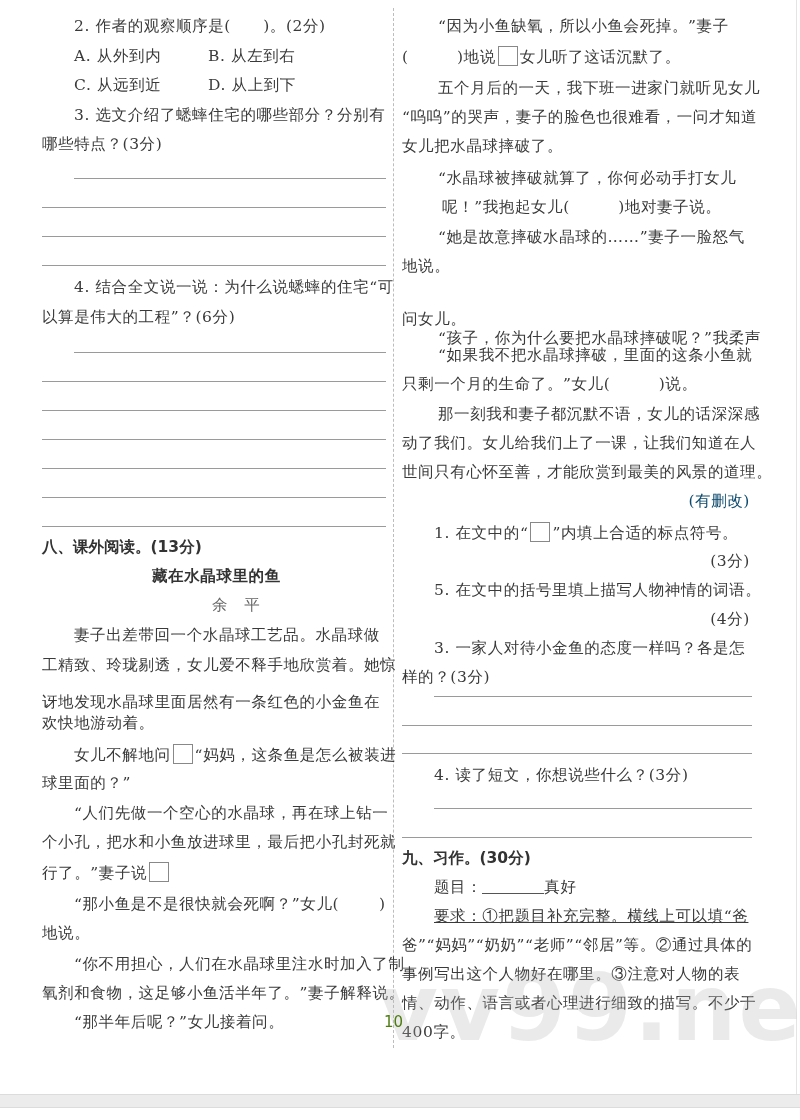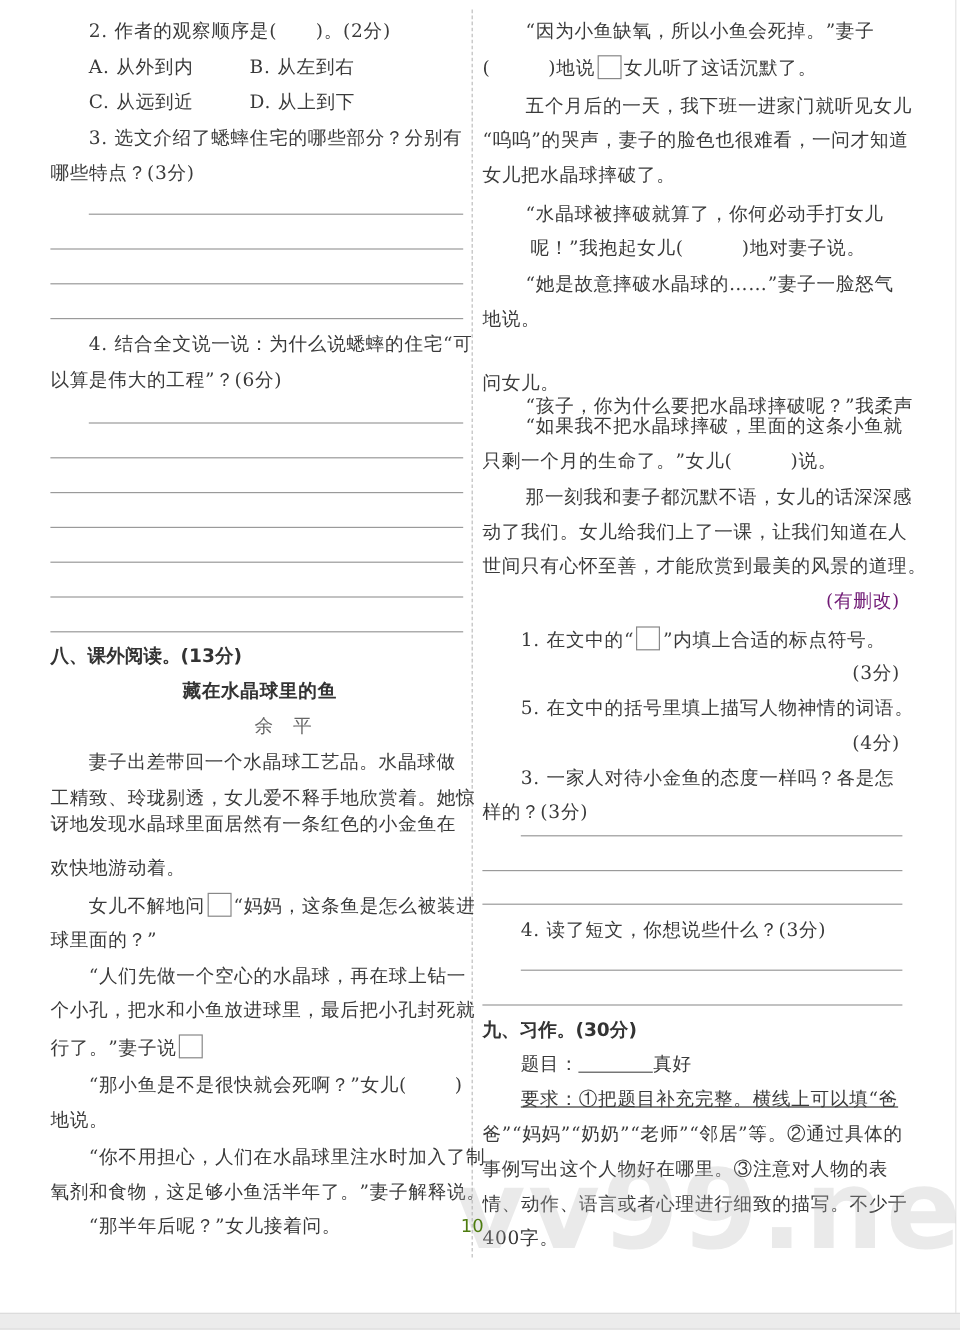--- a/index.html
+++ b/index.html
@@ -99,7 +99,7 @@
     <div class="ln" style="left:36px;top:404px;">那一刻我和妻子都沉默不语，女儿的话深深感</div>
     <div class="ln" style="left:0;top:433px;">动了我们。女儿给我们上了一课，让我们知道在人</div>
     <div class="ln" style="left:0;top:462px;">世间只有心怀至善，才能欣赏到最美的风景的道理。</div>
-    <div class="ln score-r" style="top:491px;color:#701a75;">(有删改)</div>
+    <div class="ln score-r" style="top:491px;color:#0c4a6e;">(有删改)</div>
 
     <div class="ln" style="left:32px;top:522px;">
       <span>1. 在文中的“</span><span class="box"></span><span>”内填上合适的标点符号。</span>

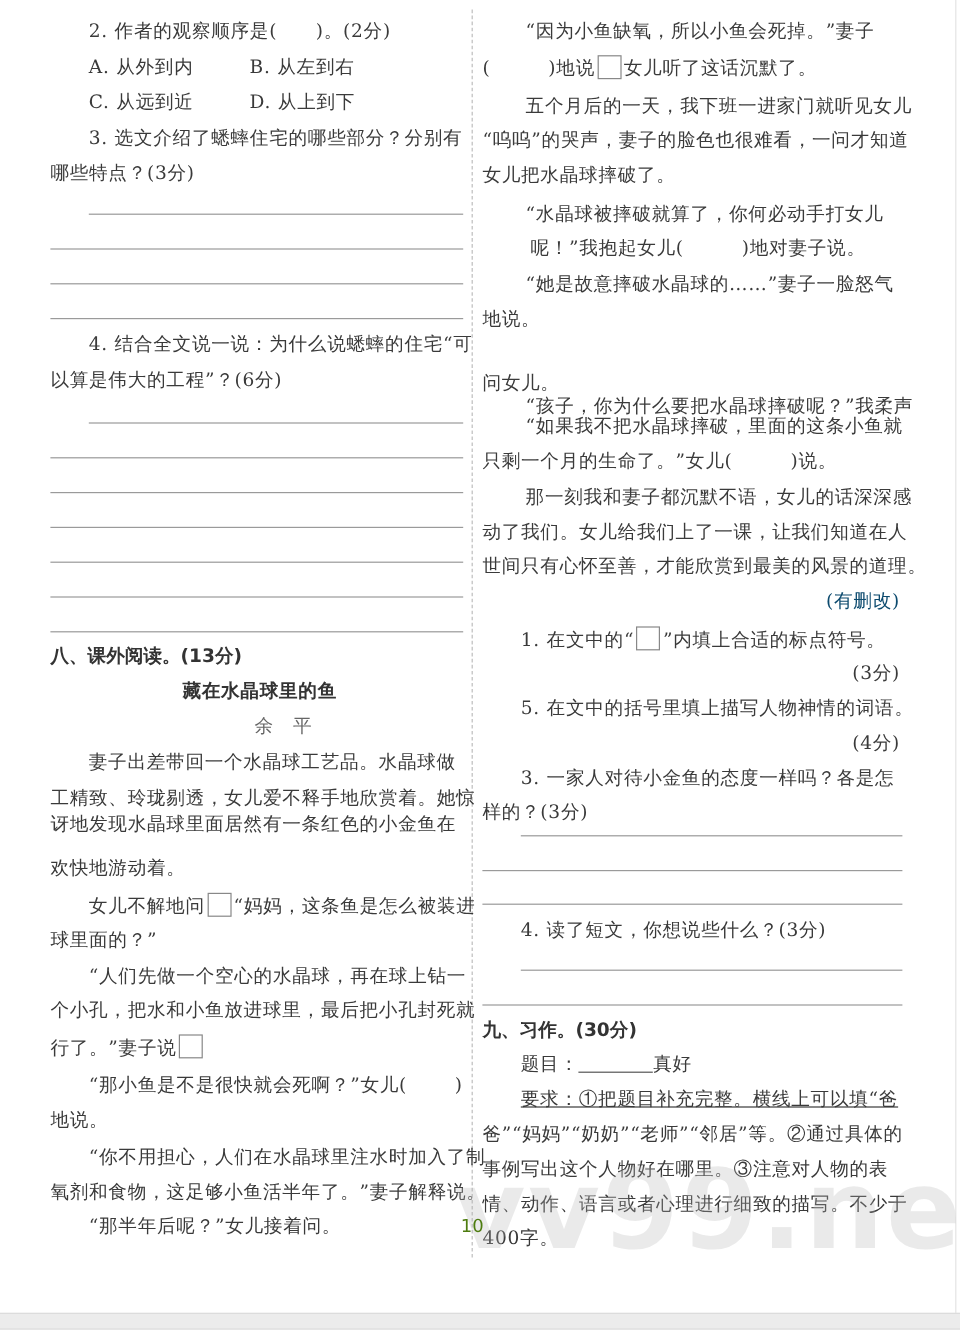--- a/index.html
+++ b/index.html
@@ -59,7 +59,7 @@
 
     <div class="ln" style="left:32px;top:625px;">妻子出差带回一个水晶球工艺品。水晶球做</div>
     <div class="ln" style="left:0;top:655px;">工精致、玲珑剔透，女儿爱不释手地欣赏着。她惊</div>
-    <div class="ln" style="left:0;top:677px;">讶地发现水晶球里面居然有一条红色的小金鱼在</div>
+    <div class="ln" style="left:0;top:692px;">讶地发现水晶球里面居然有一条红色的小金鱼在</div>
     <div class="ln" style="left:0;top:713px;">欢快地游动着。</div>
 
     <div class="ln" style="left:32px;top:744px;">

